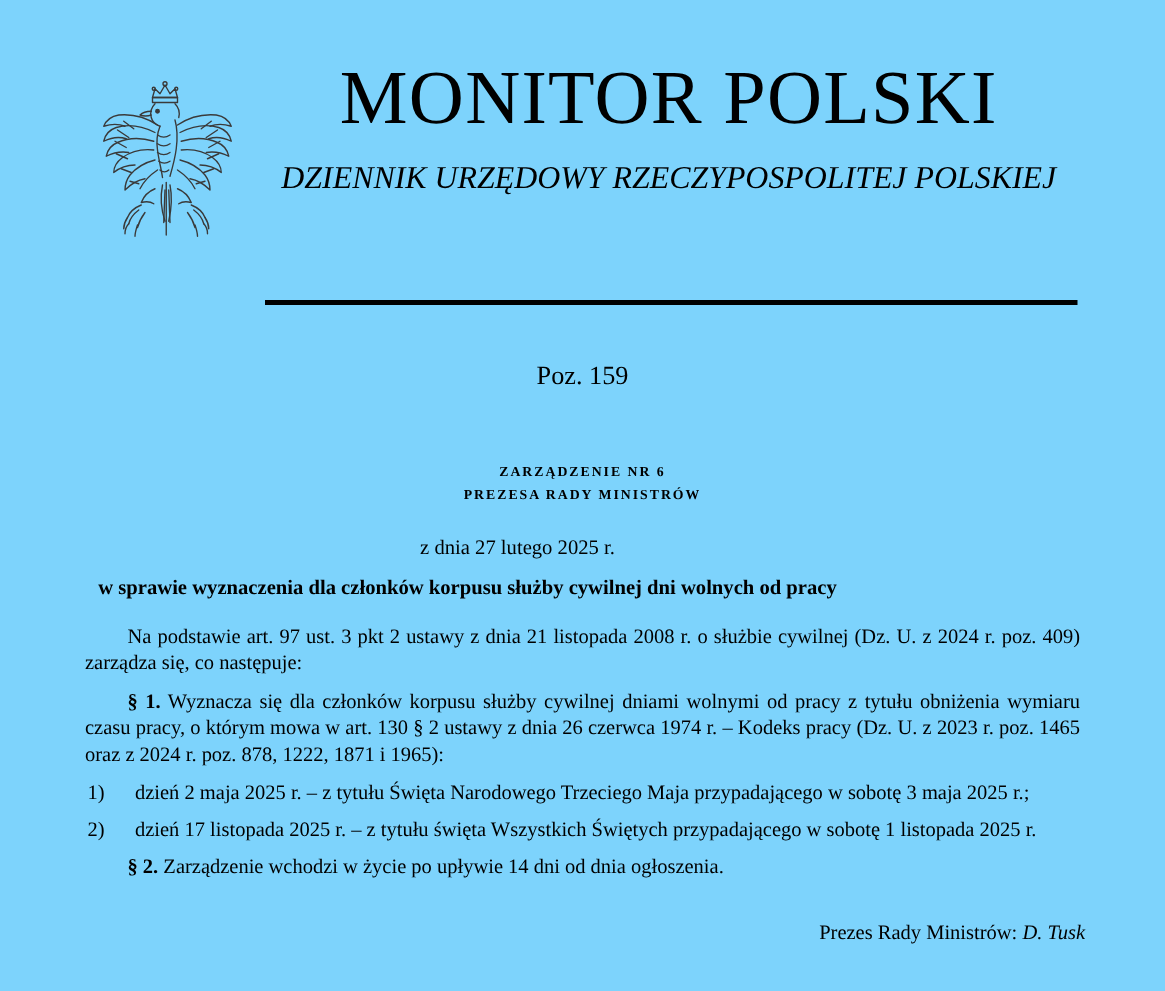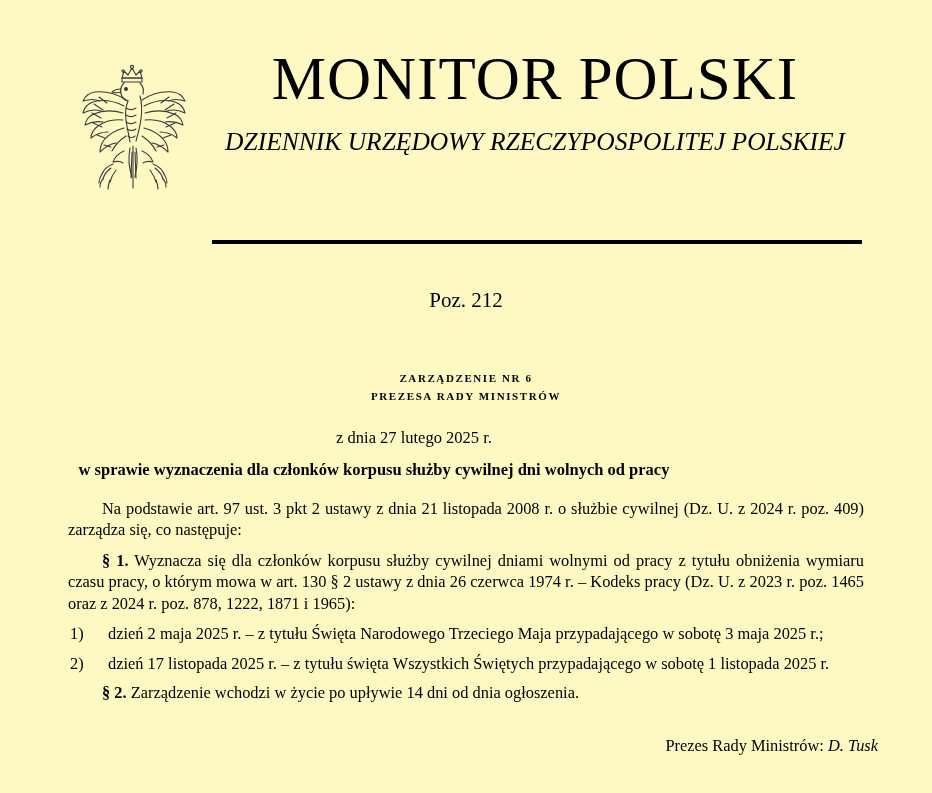--- a/index.html
+++ b/index.html
@@ -19,7 +19,7 @@
     width: 932px;
     height: 793px;
     position: relative;
-    background: #fef9c3;
+    background: #7dd3fc;
   }
 
   

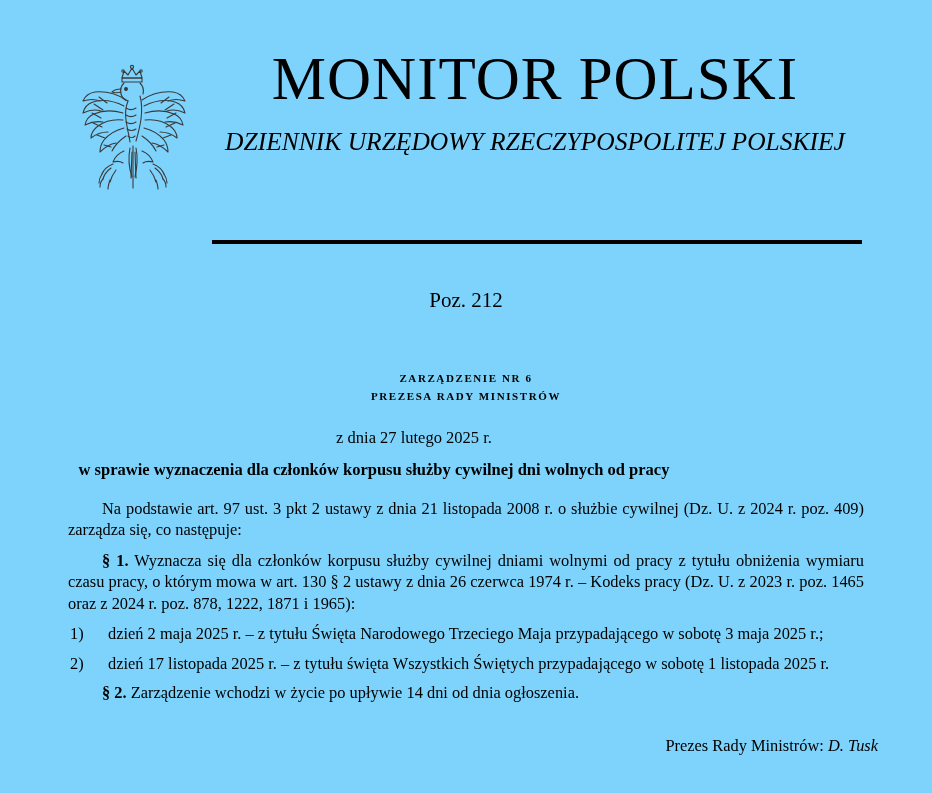--- a/index.html
+++ b/index.html
@@ -242,7 +242,7 @@
     <div class="masthead-rule"></div>
   </div>
 
-  <div class="poz-line">Poz. 212</div>
+  <div class="poz-line">Poz. 159</div>
 
   <div class="act-head">
     <div class="line1">ZARZĄDZENIE NR 6</div>

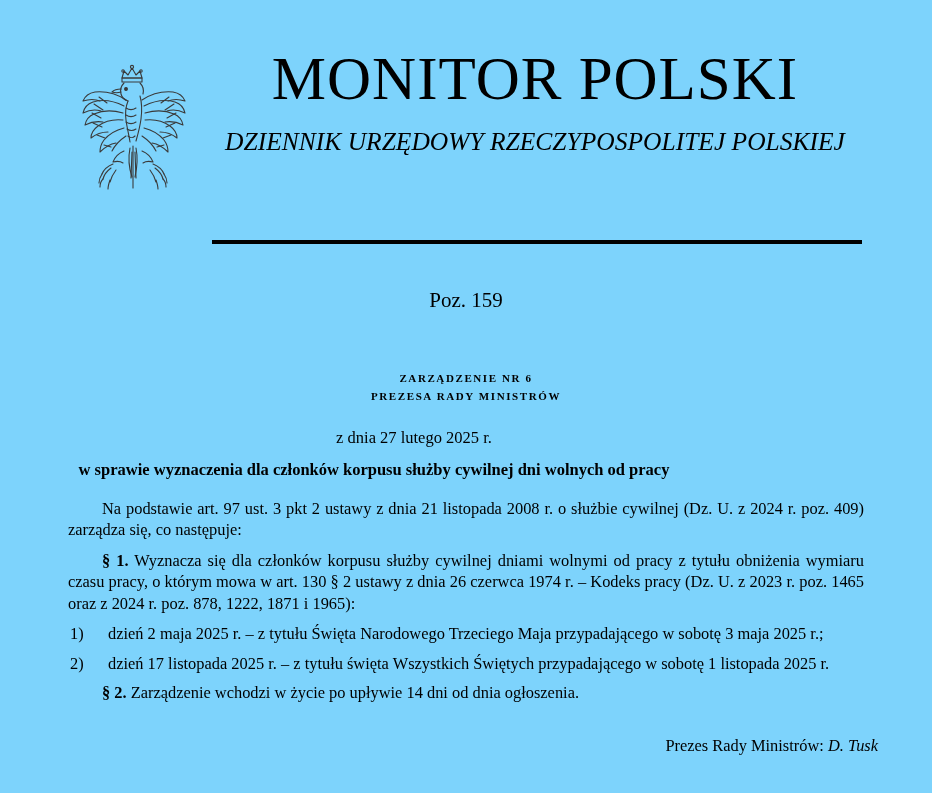--- a/index.html
+++ b/index.html
@@ -166,7 +166,7 @@
   
   .signature {
     position: absolute;
-    left: 82px;
+    left: 72px;
     top: 736px;
     width: 796px;
     text-align: right;

